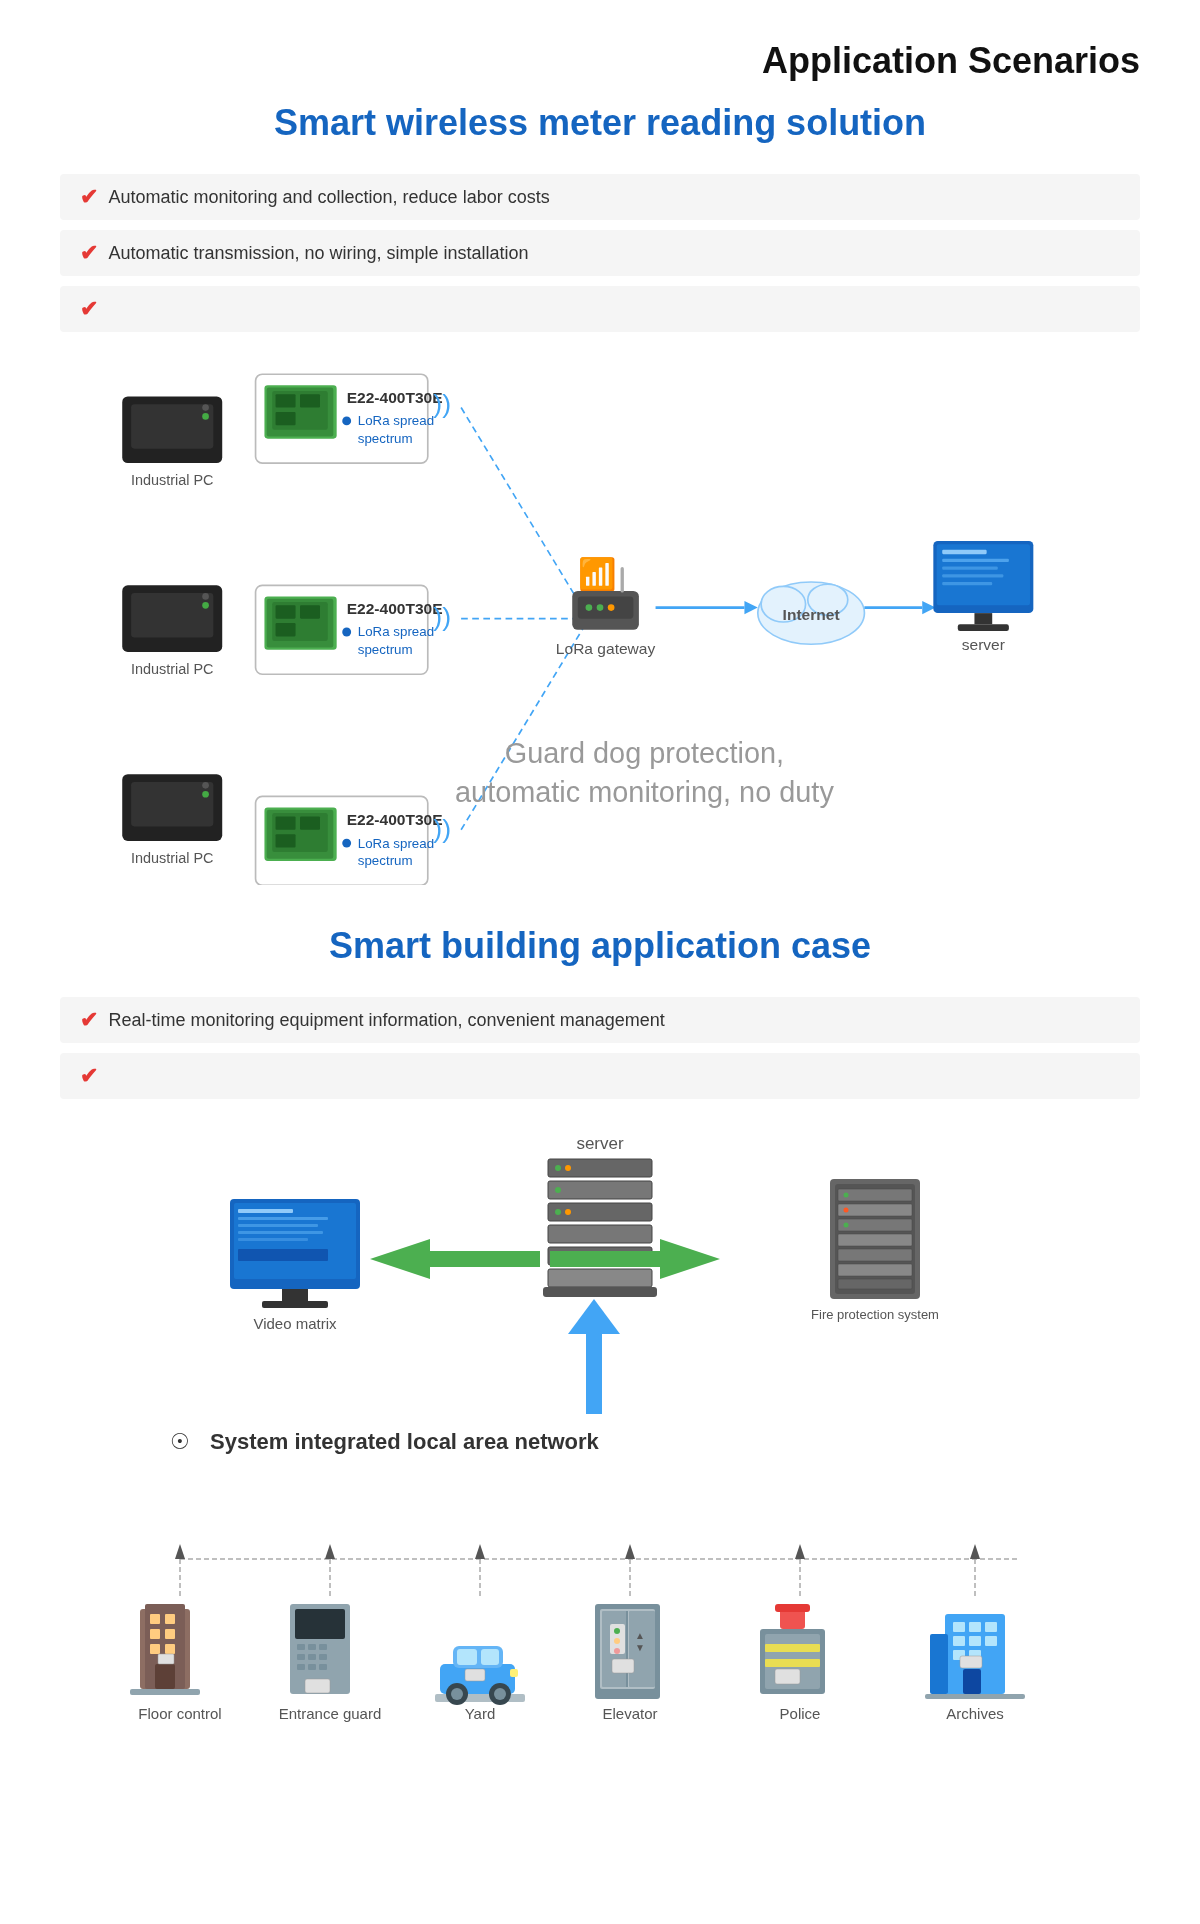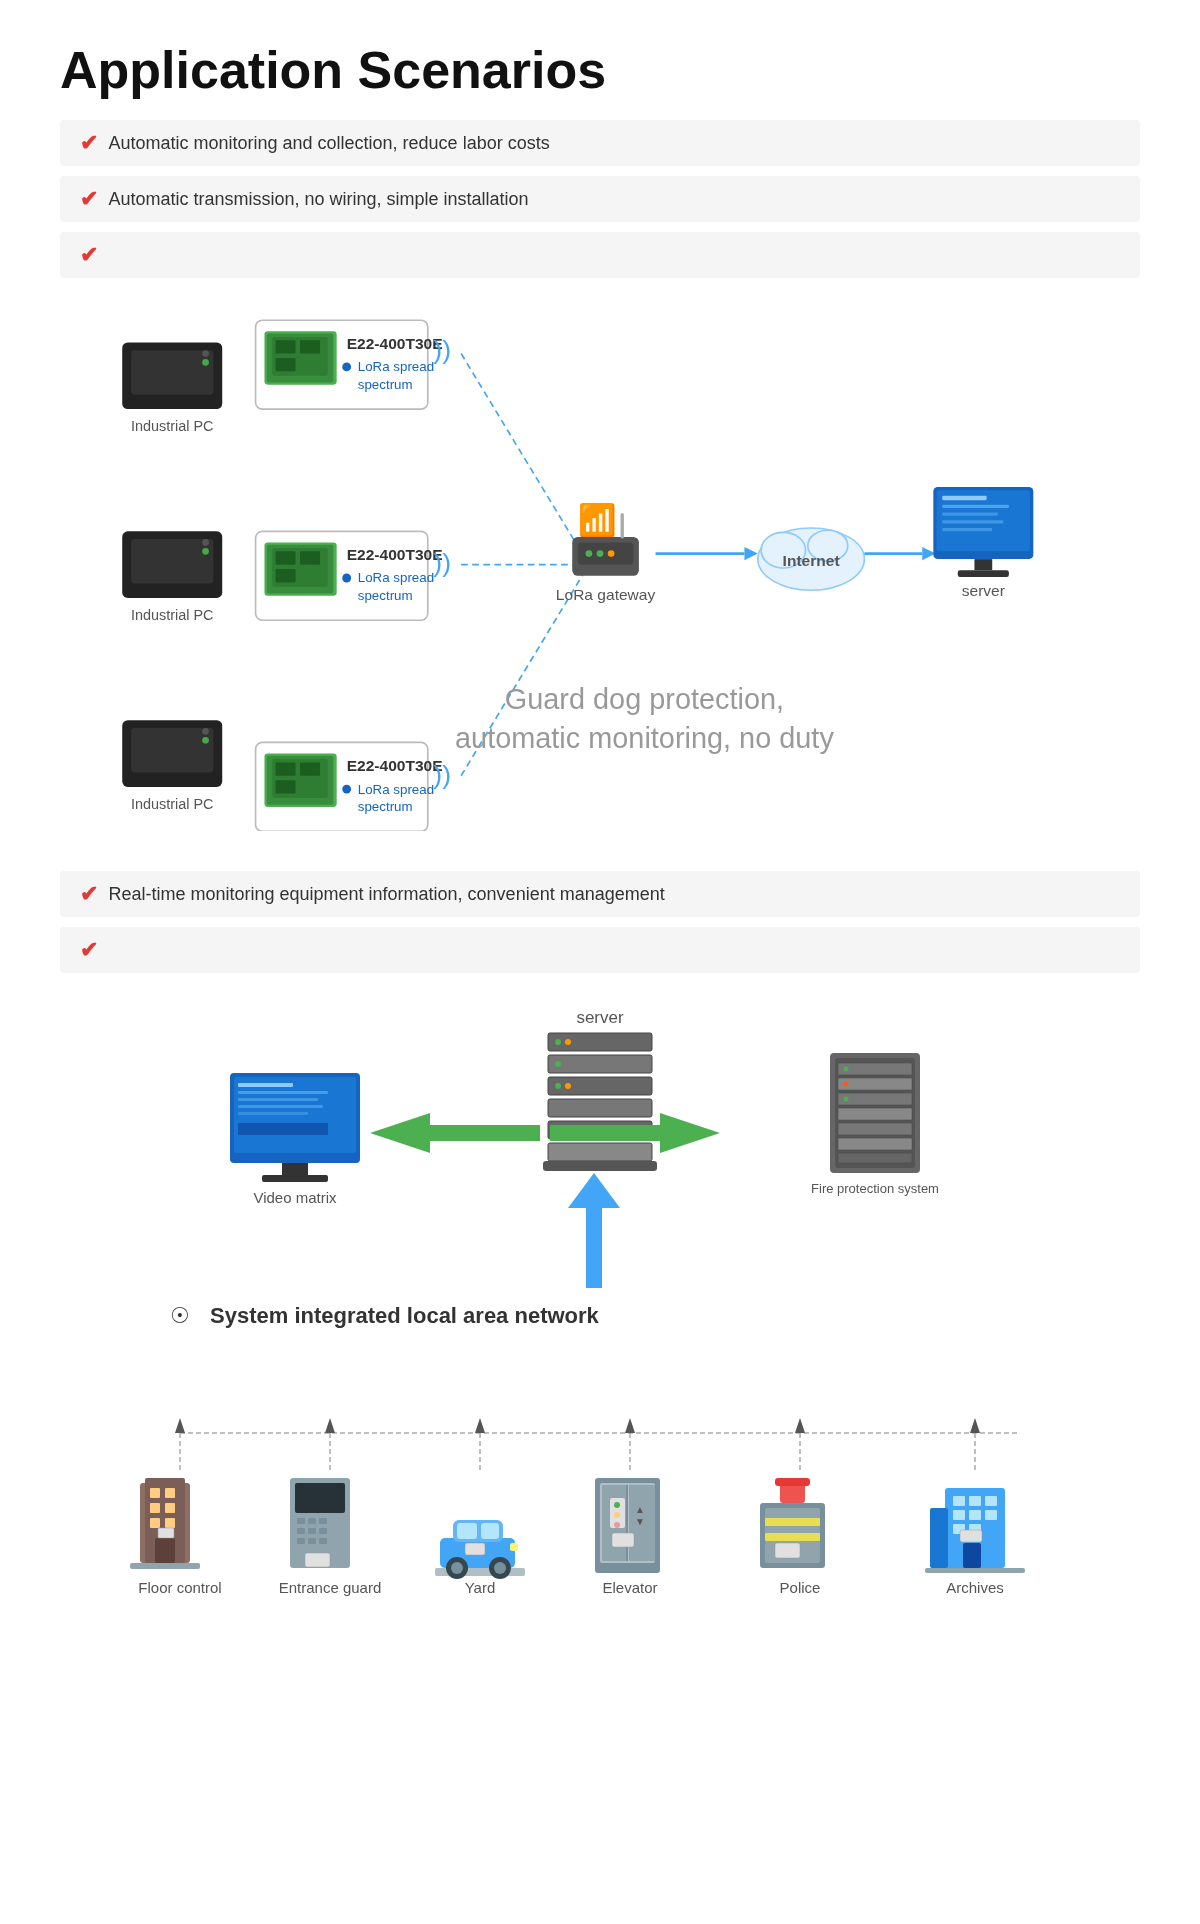--- a/index.html
+++ b/index.html
@@ -15,8 +15,8 @@
       padding: 40px 60px;
     }
     .main-title {
-      text-align: left;
-      font-size: 52px;
+      text-align: right;
+      font-size: 36px;
       font-weight: 900;
       color: #111;
       margin-bottom: 20px;

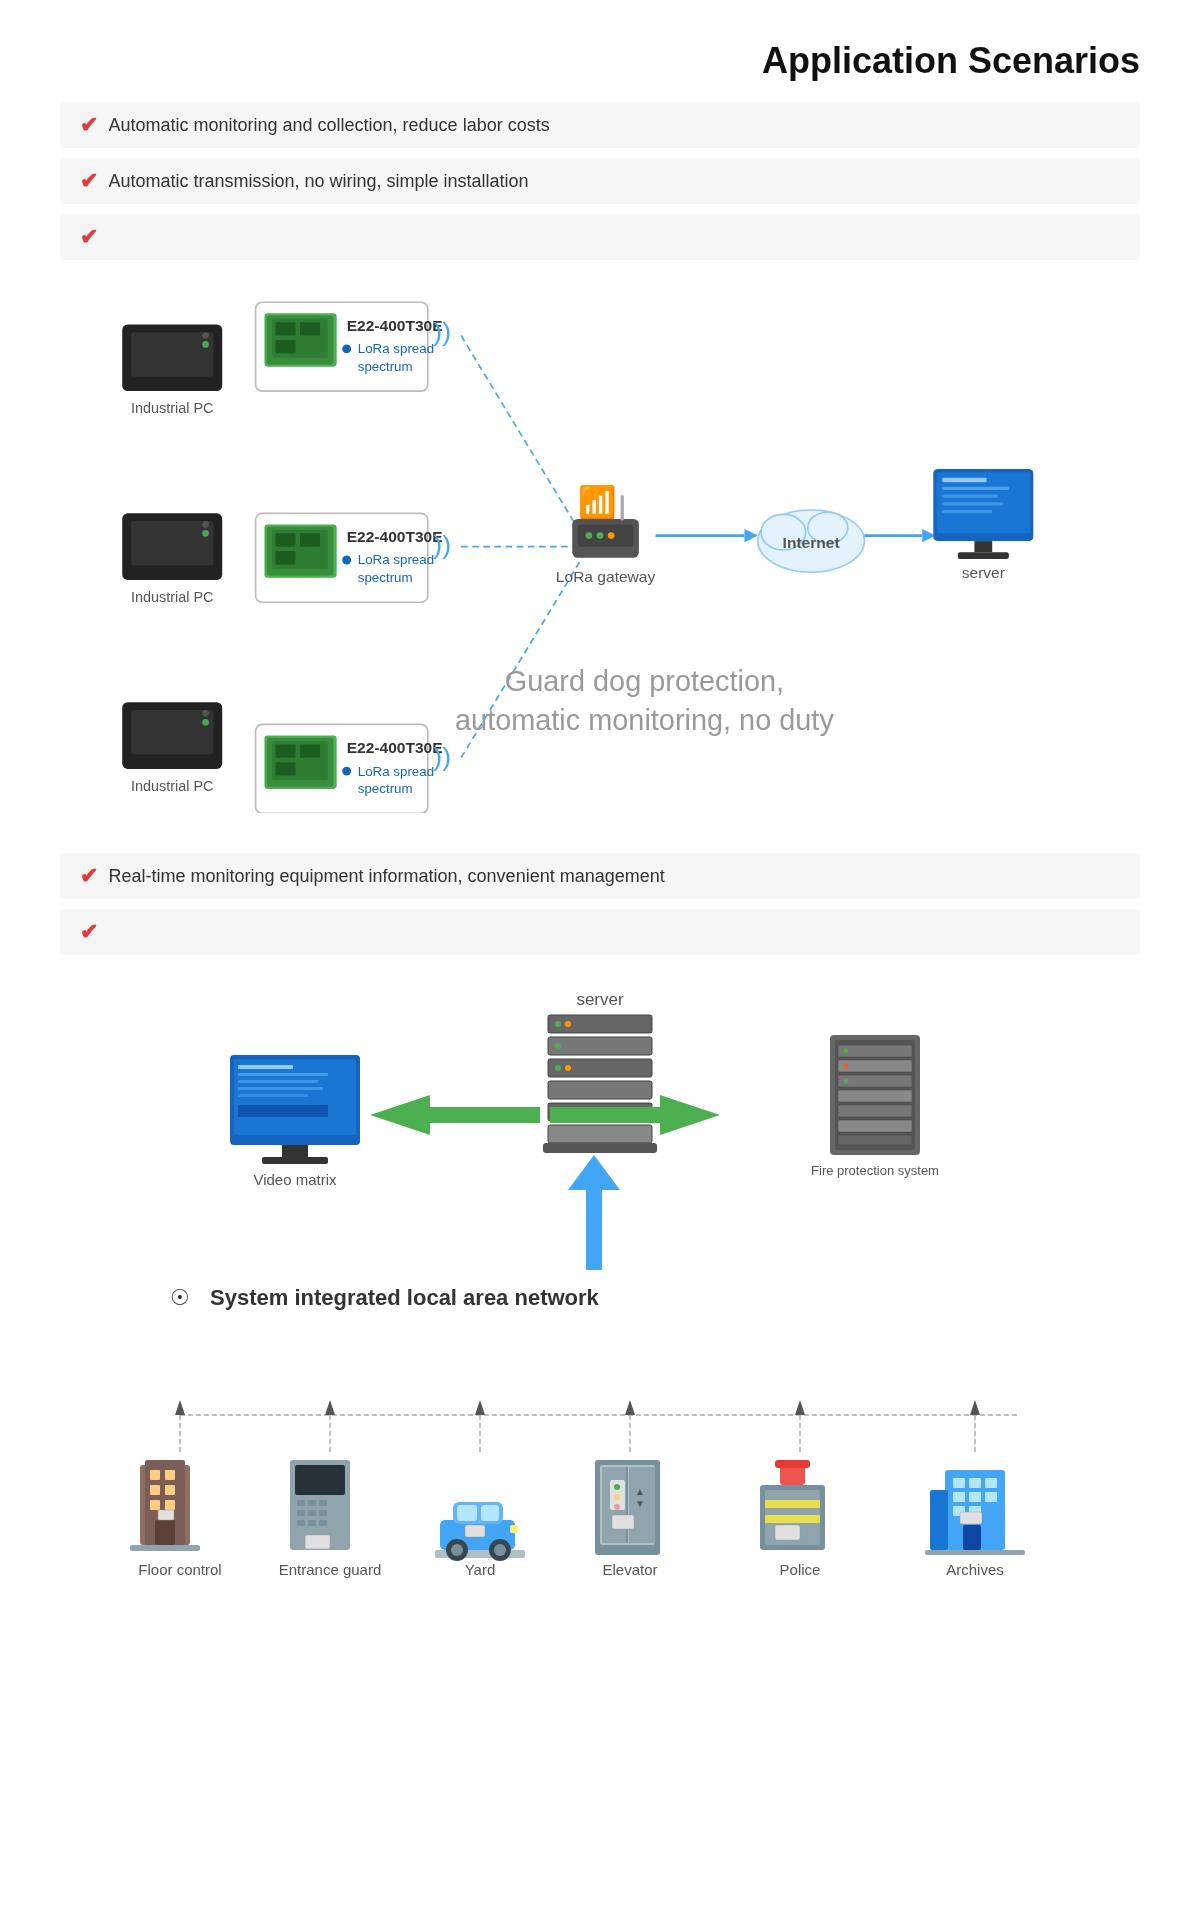--- a/index.html
+++ b/index.html
@@ -85,6 +85,7 @@
 
   <h1 class="main-title">Application Scenarios</h1>
 
+  <h2 class="section-title">Smart wireless meter reading solution</h2>
 
   <div class="features-block">
     <div class="feature-list">

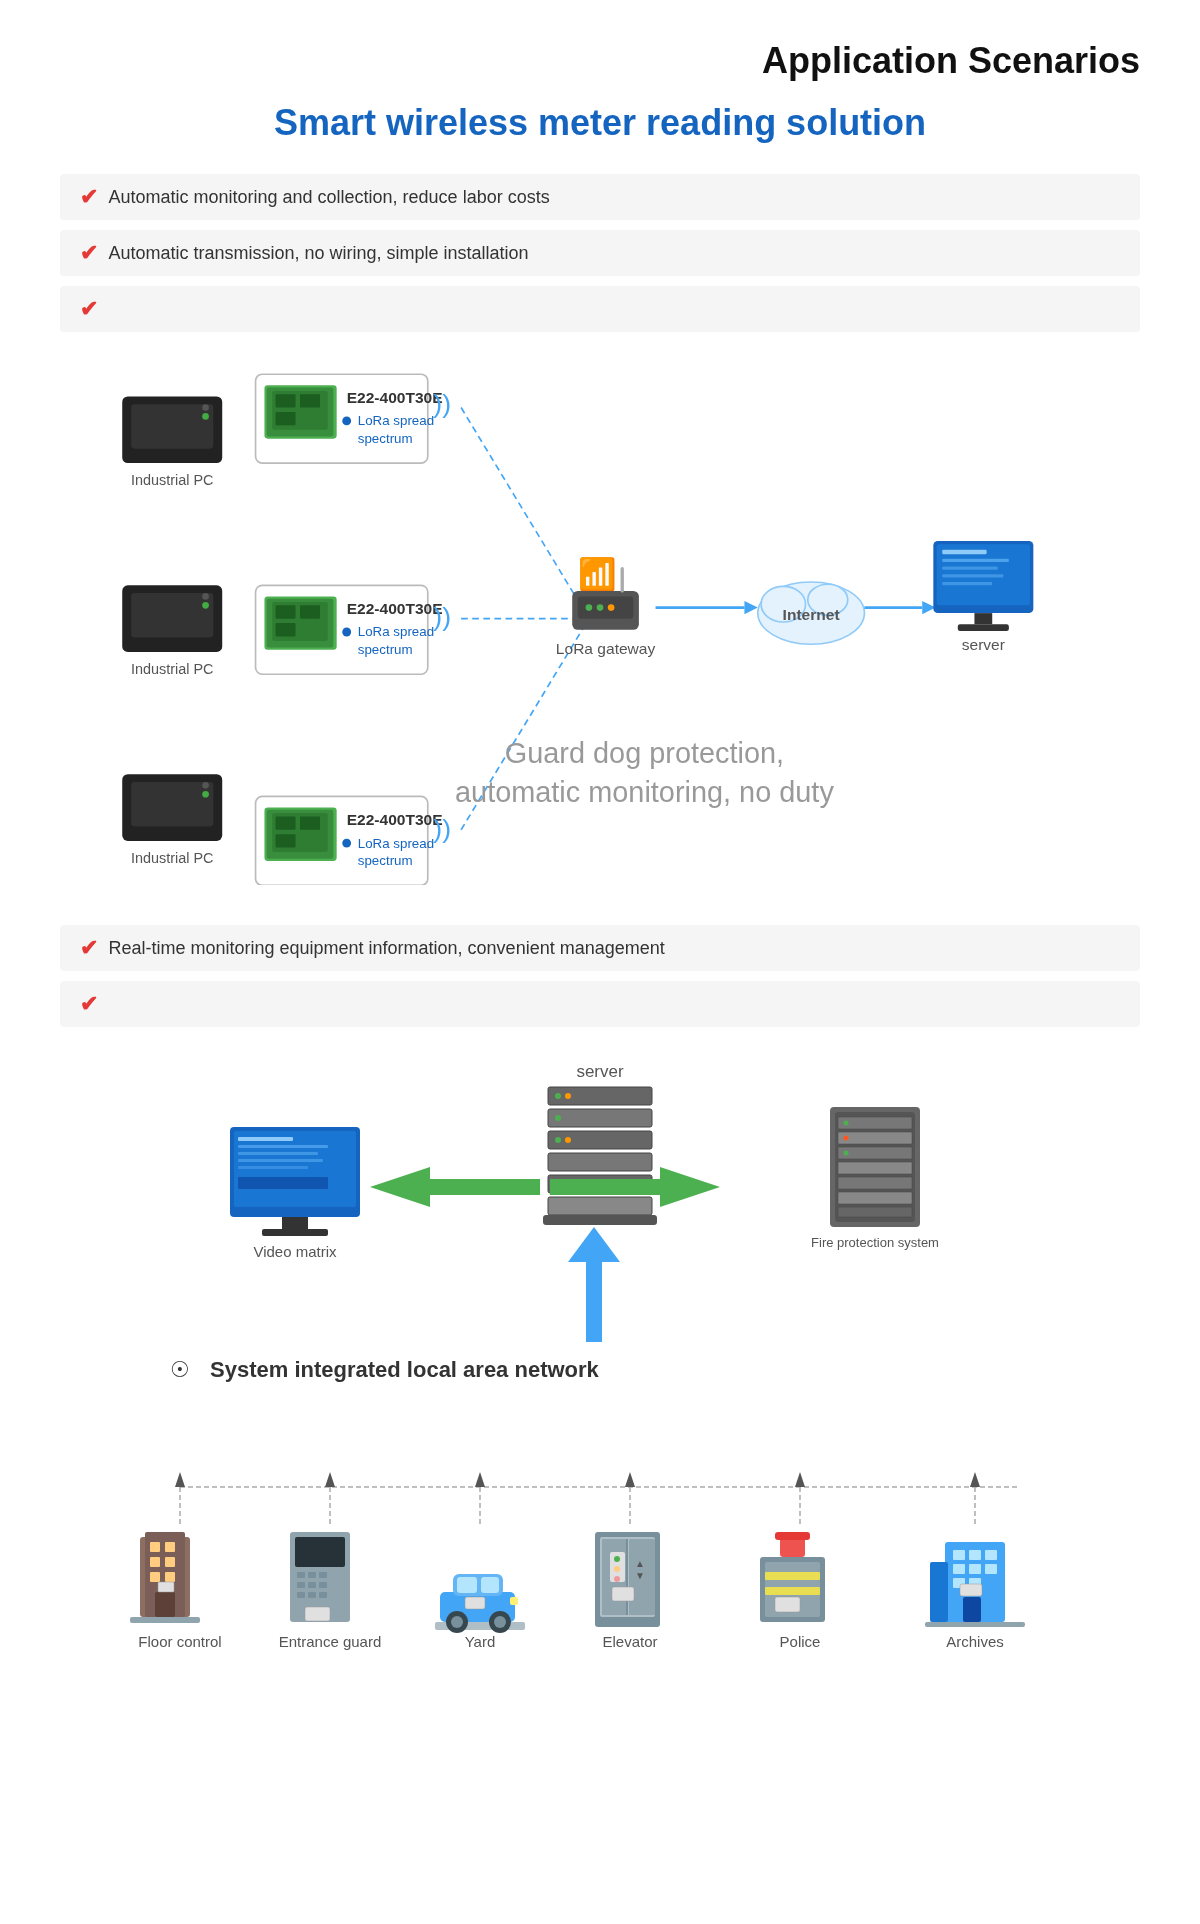--- a/index.html
+++ b/index.html
@@ -233,6 +233,7 @@
 
   <div class="section-divider"></div>
 
+  <h2 class="section-title">Smart building application case</h2>
 
   <div class="features-block">
     <div class="feature-list">

